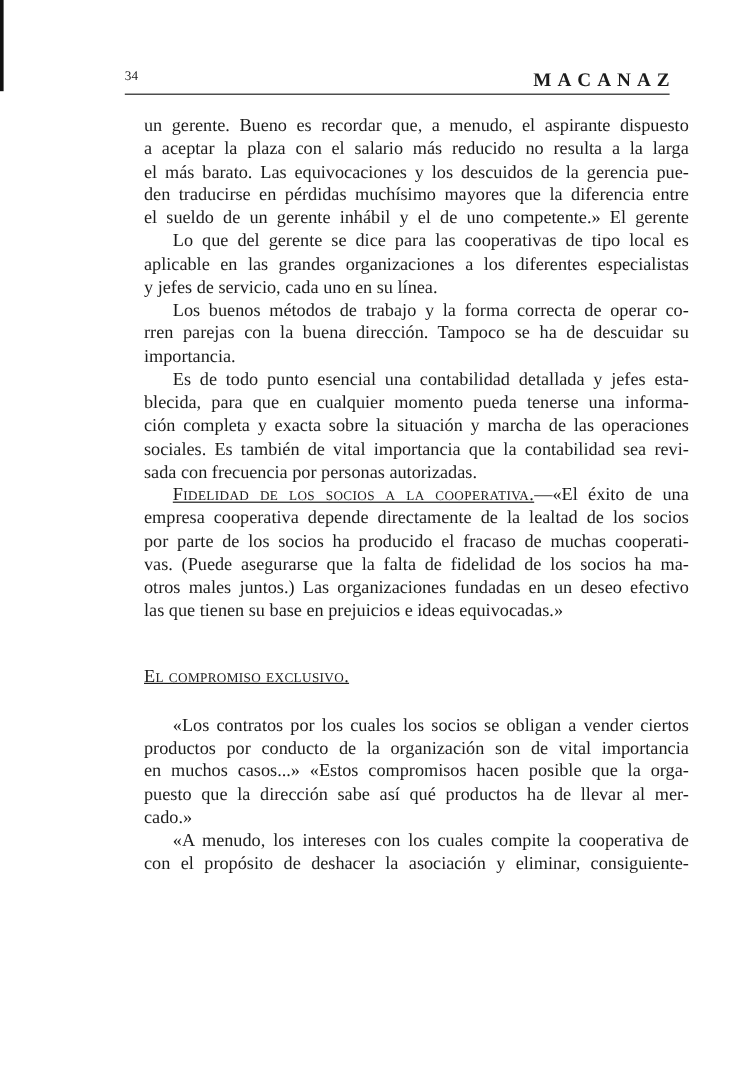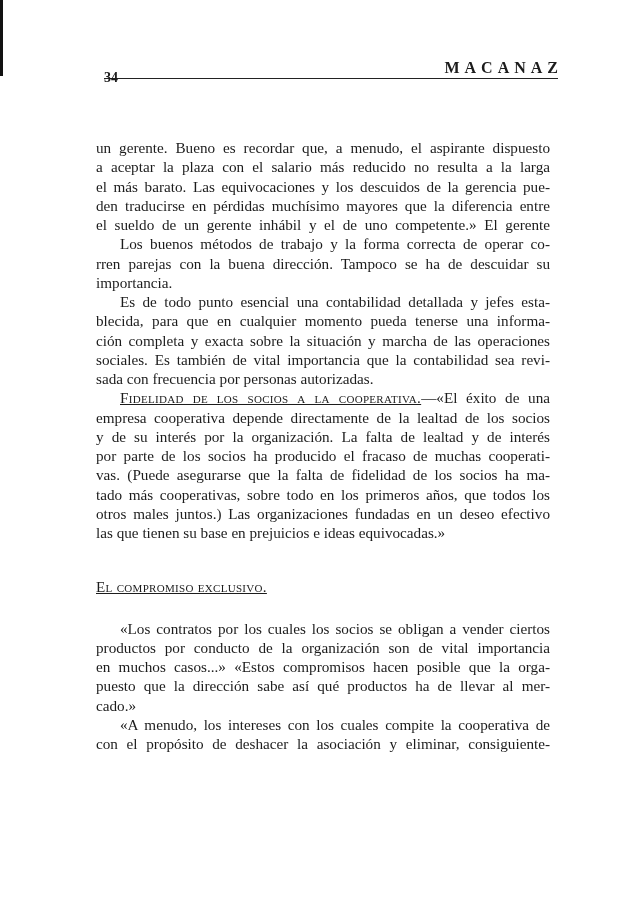--- a/index.html
+++ b/index.html
@@ -12,7 +12,7 @@
     position: absolute; left: 104px; top: 58px; width: 454px; height: 20px;
     border-bottom: 1.5px solid #222;
   }
-  .page-number { position: absolute; left: 0; top: 12px; font-size: 14px; font-weight: bold; }
+  .page-number { position: absolute; left: 0; top: 0; font-size: 11px; }
   .running-title { position: absolute; right: 0; top: 1px; font-size: 16px; letter-spacing: 5px; margin-right: -5px; font-weight: bold; }
   .body-text { position: absolute; left: 96px; top: 95px; width: 454px; margin-top: 43px; }
   .line {

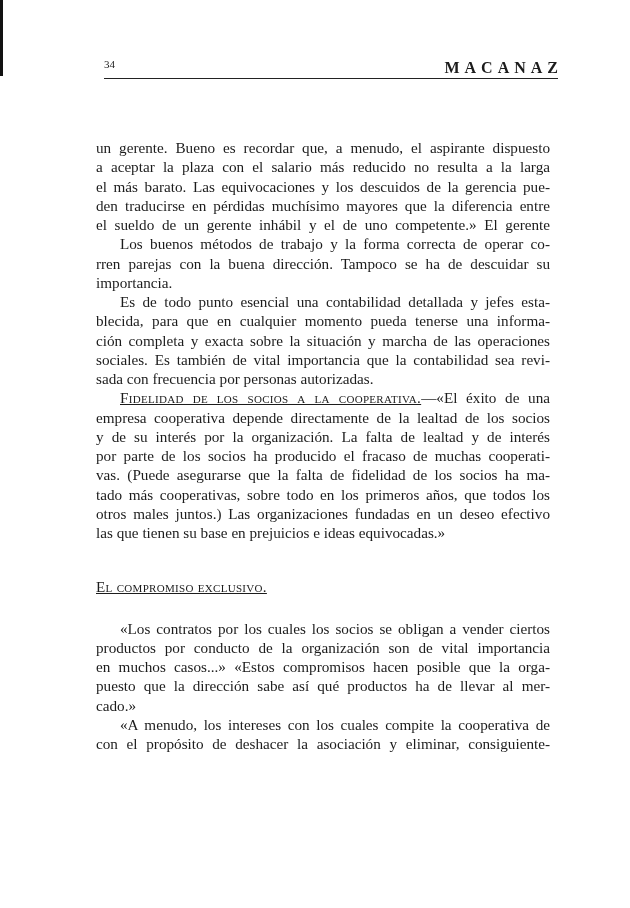--- a/index.html
+++ b/index.html
@@ -14,7 +14,7 @@
   }
   .page-number { position: absolute; left: 0; top: 0; font-size: 11px; }
   .running-title { position: absolute; right: 0; top: 1px; font-size: 16px; letter-spacing: 5px; margin-right: -5px; font-weight: bold; }
-  .body-text { position: absolute; left: 96px; top: 95px; width: 454px; margin-top: 43px; }
+  .body-text { position: absolute; left: 120px; top: 95px; width: 454px; }
   .line {
     height: 19.25px; line-height: 19.25px; font-size: 15.2px; white-space: nowrap;
     text-align: justify; text-align-last: justify; overflow: visible;

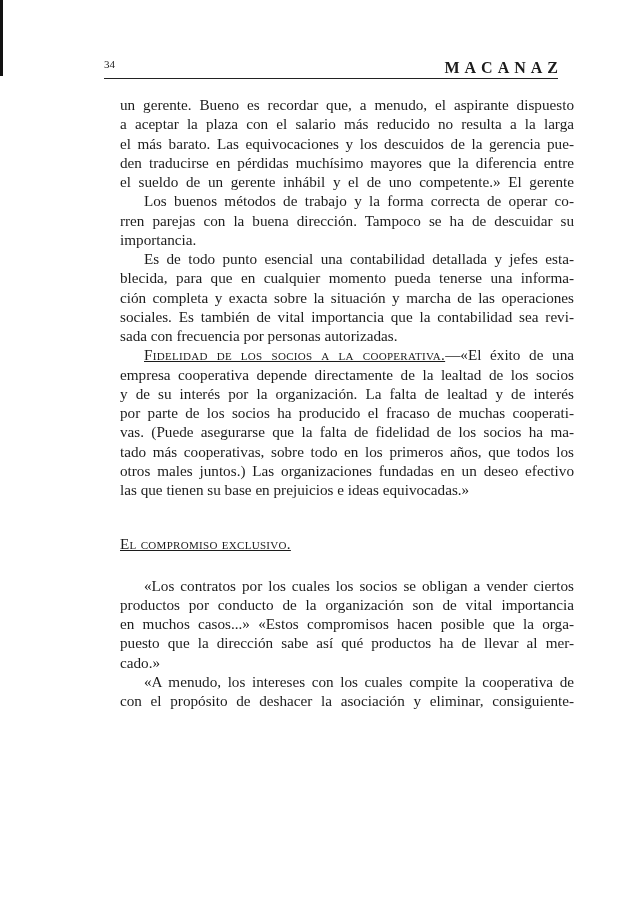--- a/index.html
+++ b/index.html
@@ -44,6 +44,11 @@
     <div class="line">el sueldo de un gerente inhábil y el de uno competente.» El gerente</div>
   </div>
 
+  <div>
+    <div class="line indent">Lo que del gerente se dice para las cooperativas de tipo local es</div>
+    <div class="line">aplicable en las grandes organizaciones a los diferentes especialistas</div>
+    <div class="line last">y jefes de servicio, cada uno en su línea.</div>
+  </div>
 
   <div>
     <div class="line indent">Los buenos métodos de trabajo y la forma correcta de operar co-</div>

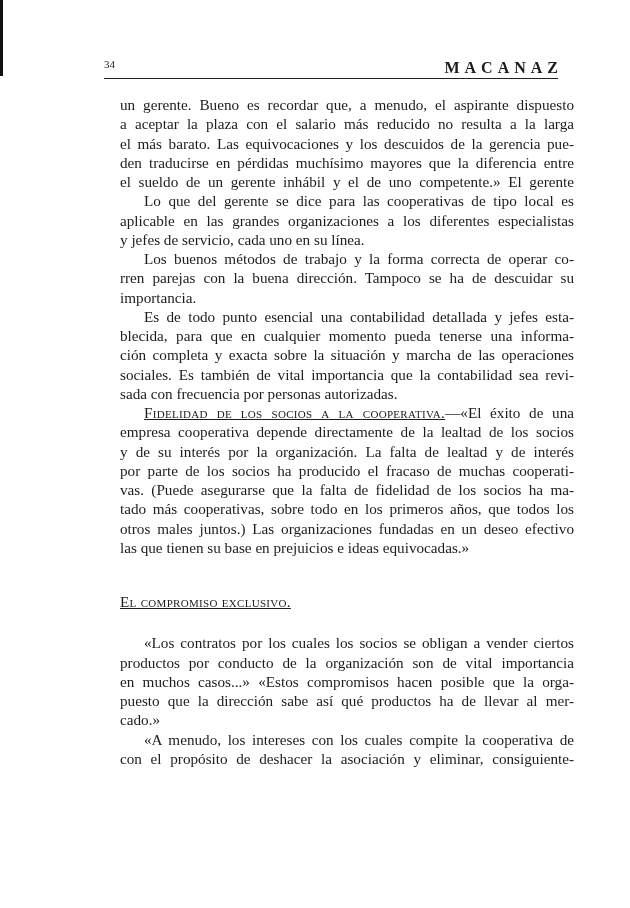--- a/index.html
+++ b/index.html
@@ -67,7 +67,6 @@
   <div>
     <div class="line indent"><span class="sc">Fidelidad de los socios a la cooperativa.</span><span>—«El éxito de una</span></div>
     <div class="line">empresa cooperativa depende directamente de la lealtad de los socios</div>
-    <div class="line">y de su interés por la organización. La falta de lealtad y de interés</div>
     <div class="line">por parte de los socios ha producido el fracaso de muchas cooperati-</div>
     <div class="line">vas. (Puede asegurarse que la falta de fidelidad de los socios ha ma-</div>
     <div class="line">tado más cooperativas, sobre todo en los primeros años, que todos los</div>

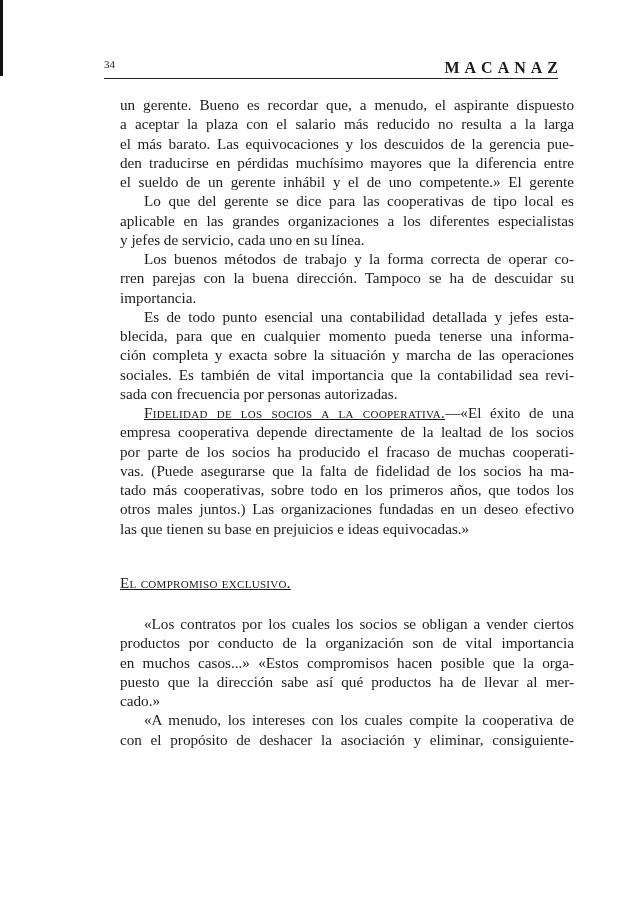--- a/index.html
+++ b/index.html
@@ -69,7 +69,6 @@
     <div class="line">empresa cooperativa depende directamente de la lealtad de los socios</div>
     <div class="line">por parte de los socios ha producido el fracaso de muchas cooperati-</div>
     <div class="line">vas. (Puede asegurarse que la falta de fidelidad de los socios ha ma-</div>
-    <div class="line">tado más cooperativas, sobre todo en los primeros años, que todos los</div>
     <div class="line">otros males juntos.) Las organizaciones fundadas en un deseo efectivo</div>
     <div class="line last">las que tienen su base en prejuicios e ideas equivocadas.»</div>
   </div>

